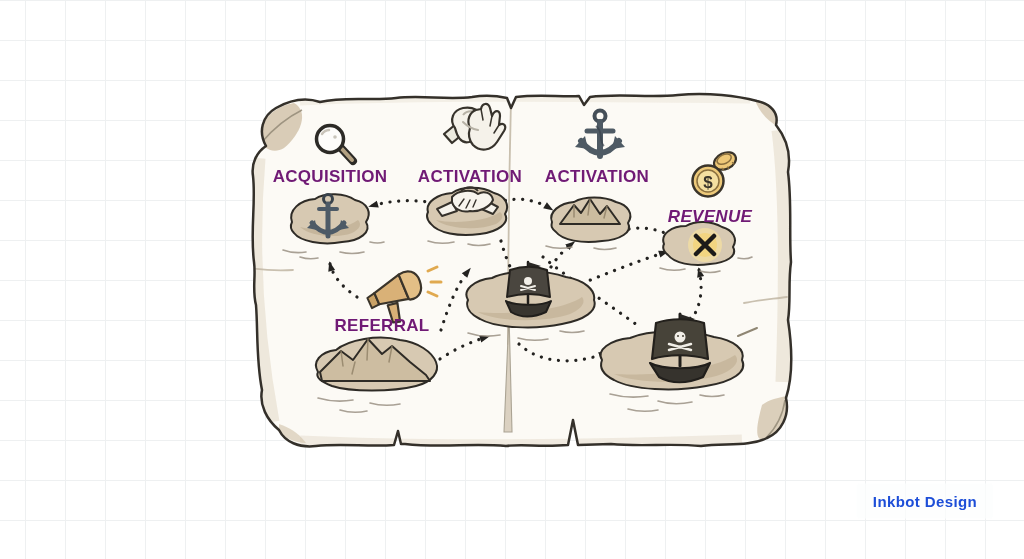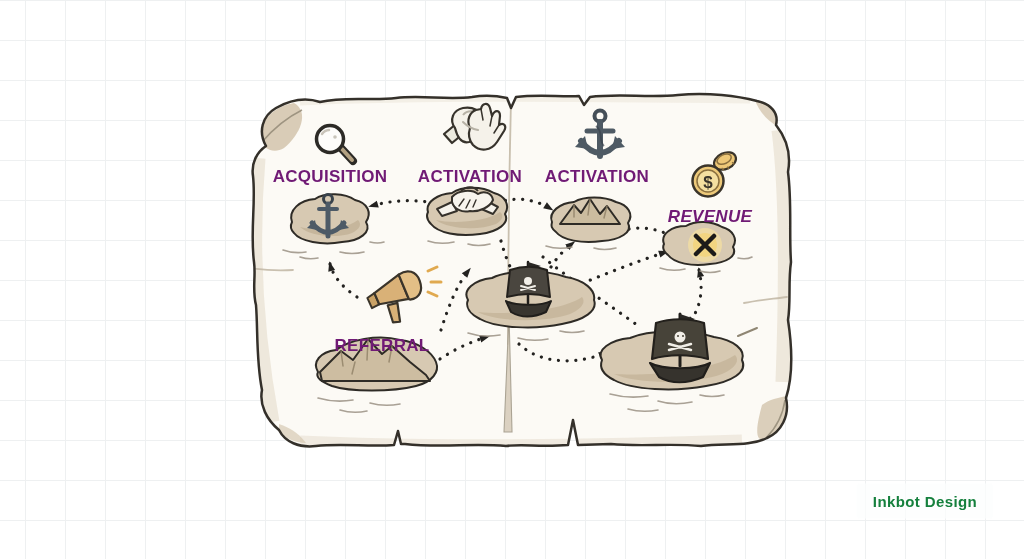--- a/index.html
+++ b/index.html
@@ -25,7 +25,7 @@
   .lbl-act{left:470px;top:177px;}
   .lbl-ret{left:597px;top:177px;}
   .lbl-rev{left:710px;top:217px;font-style:italic;}
-  .lbl-ref{left:382px;top:326px;margin-top:20px;}
+  .lbl-ref{left:382px;top:326px;}
   .watermark{
     position:absolute;left:925px;top:501px;transform:translate(-50%,-50%);
     font-weight:bold;font-size:15px;letter-spacing:.4px;color:#15803d;

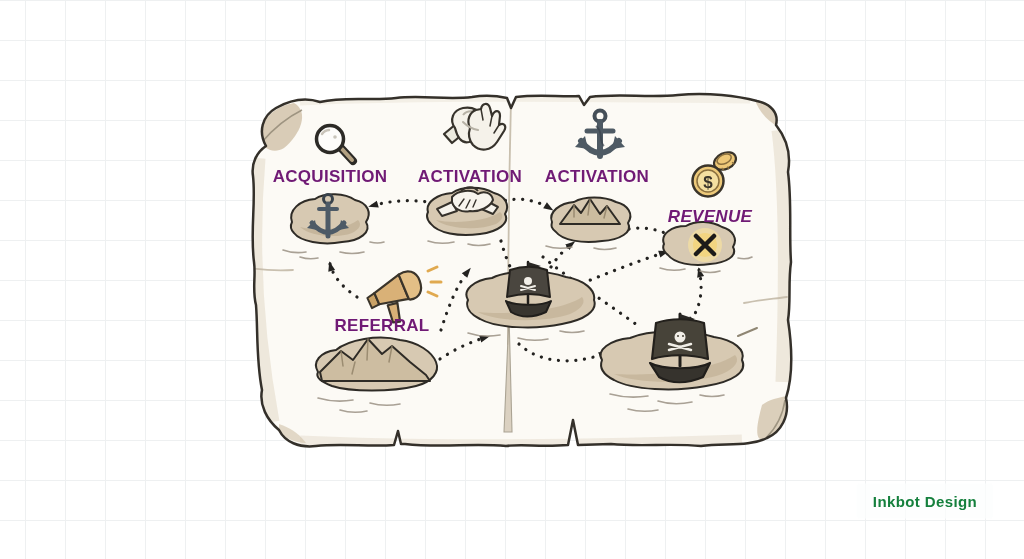--- a/index.html
+++ b/index.html
@@ -28,7 +28,7 @@
   .lbl-ref{left:382px;top:326px;}
   .watermark{
     position:absolute;left:925px;top:501px;transform:translate(-50%,-50%);
-    font-weight:bold;font-size:15px;letter-spacing:.4px;color:#15803d;
+    font-weight:bold;font-size:15px;letter-spacing:.4px;color:#1d4ed8;
     background:rgba(252,253,253,.72);padding:9px 16px;border-radius:2px;
     white-space:nowrap;
   }

